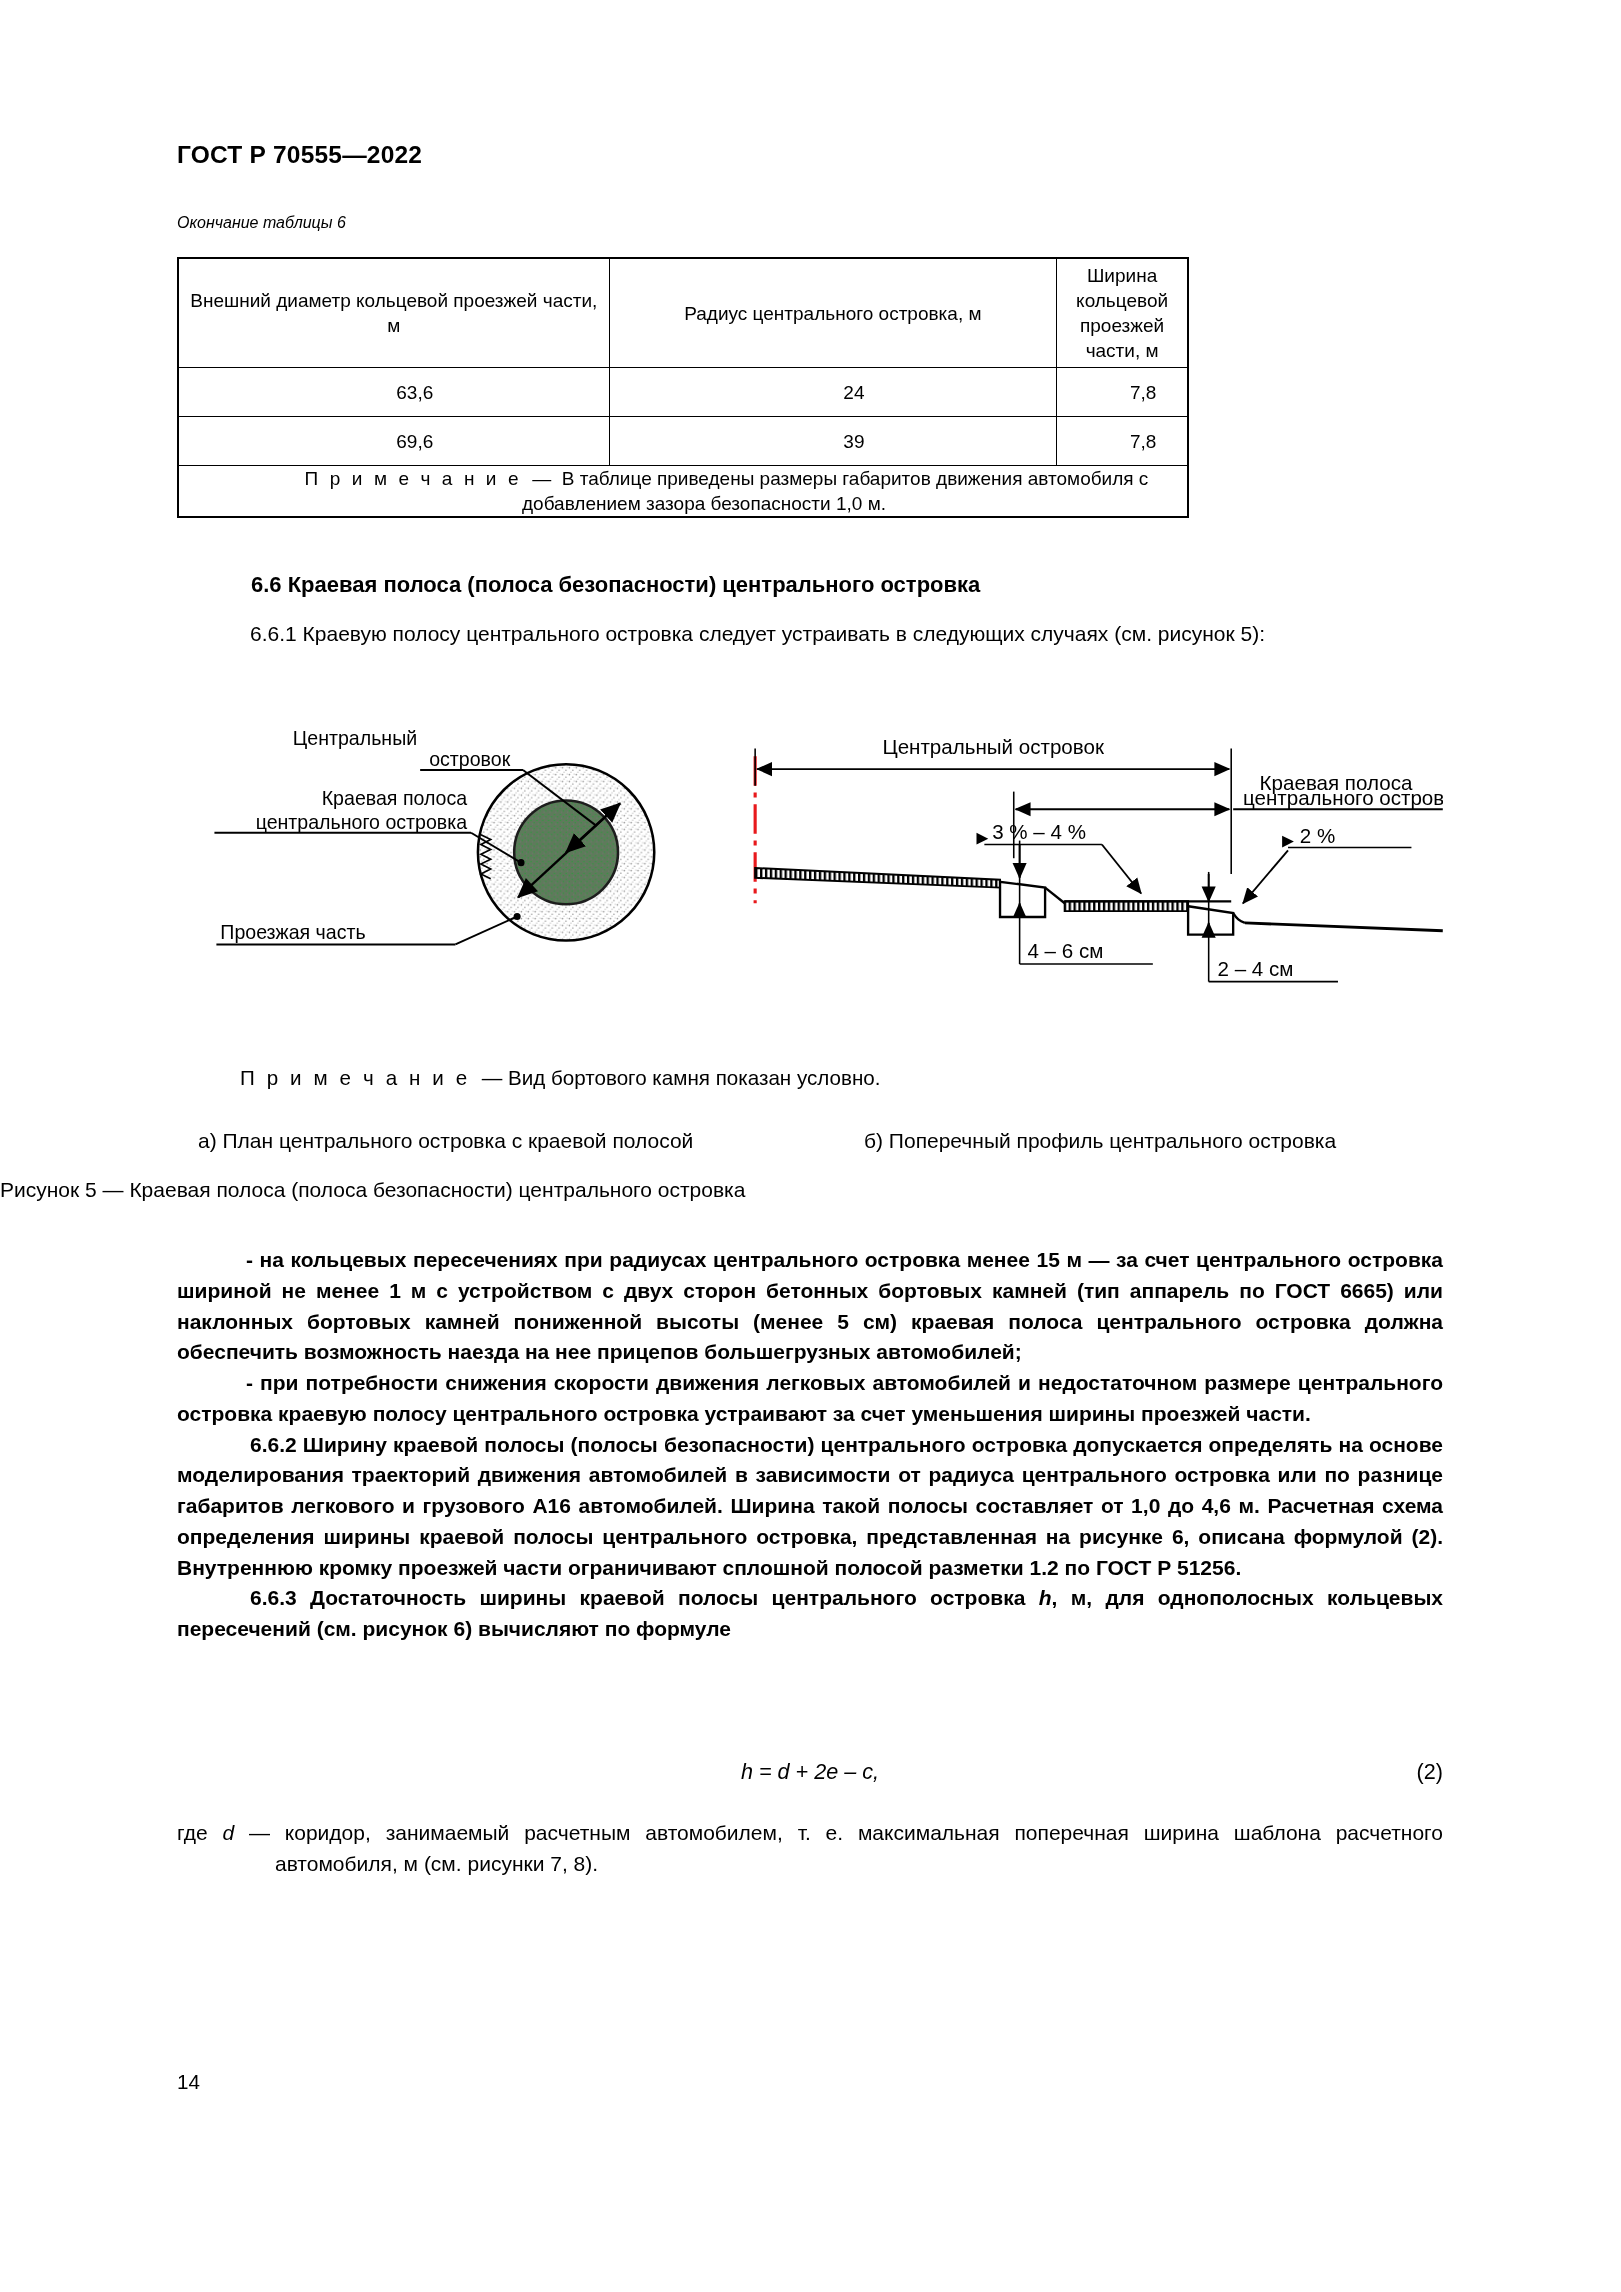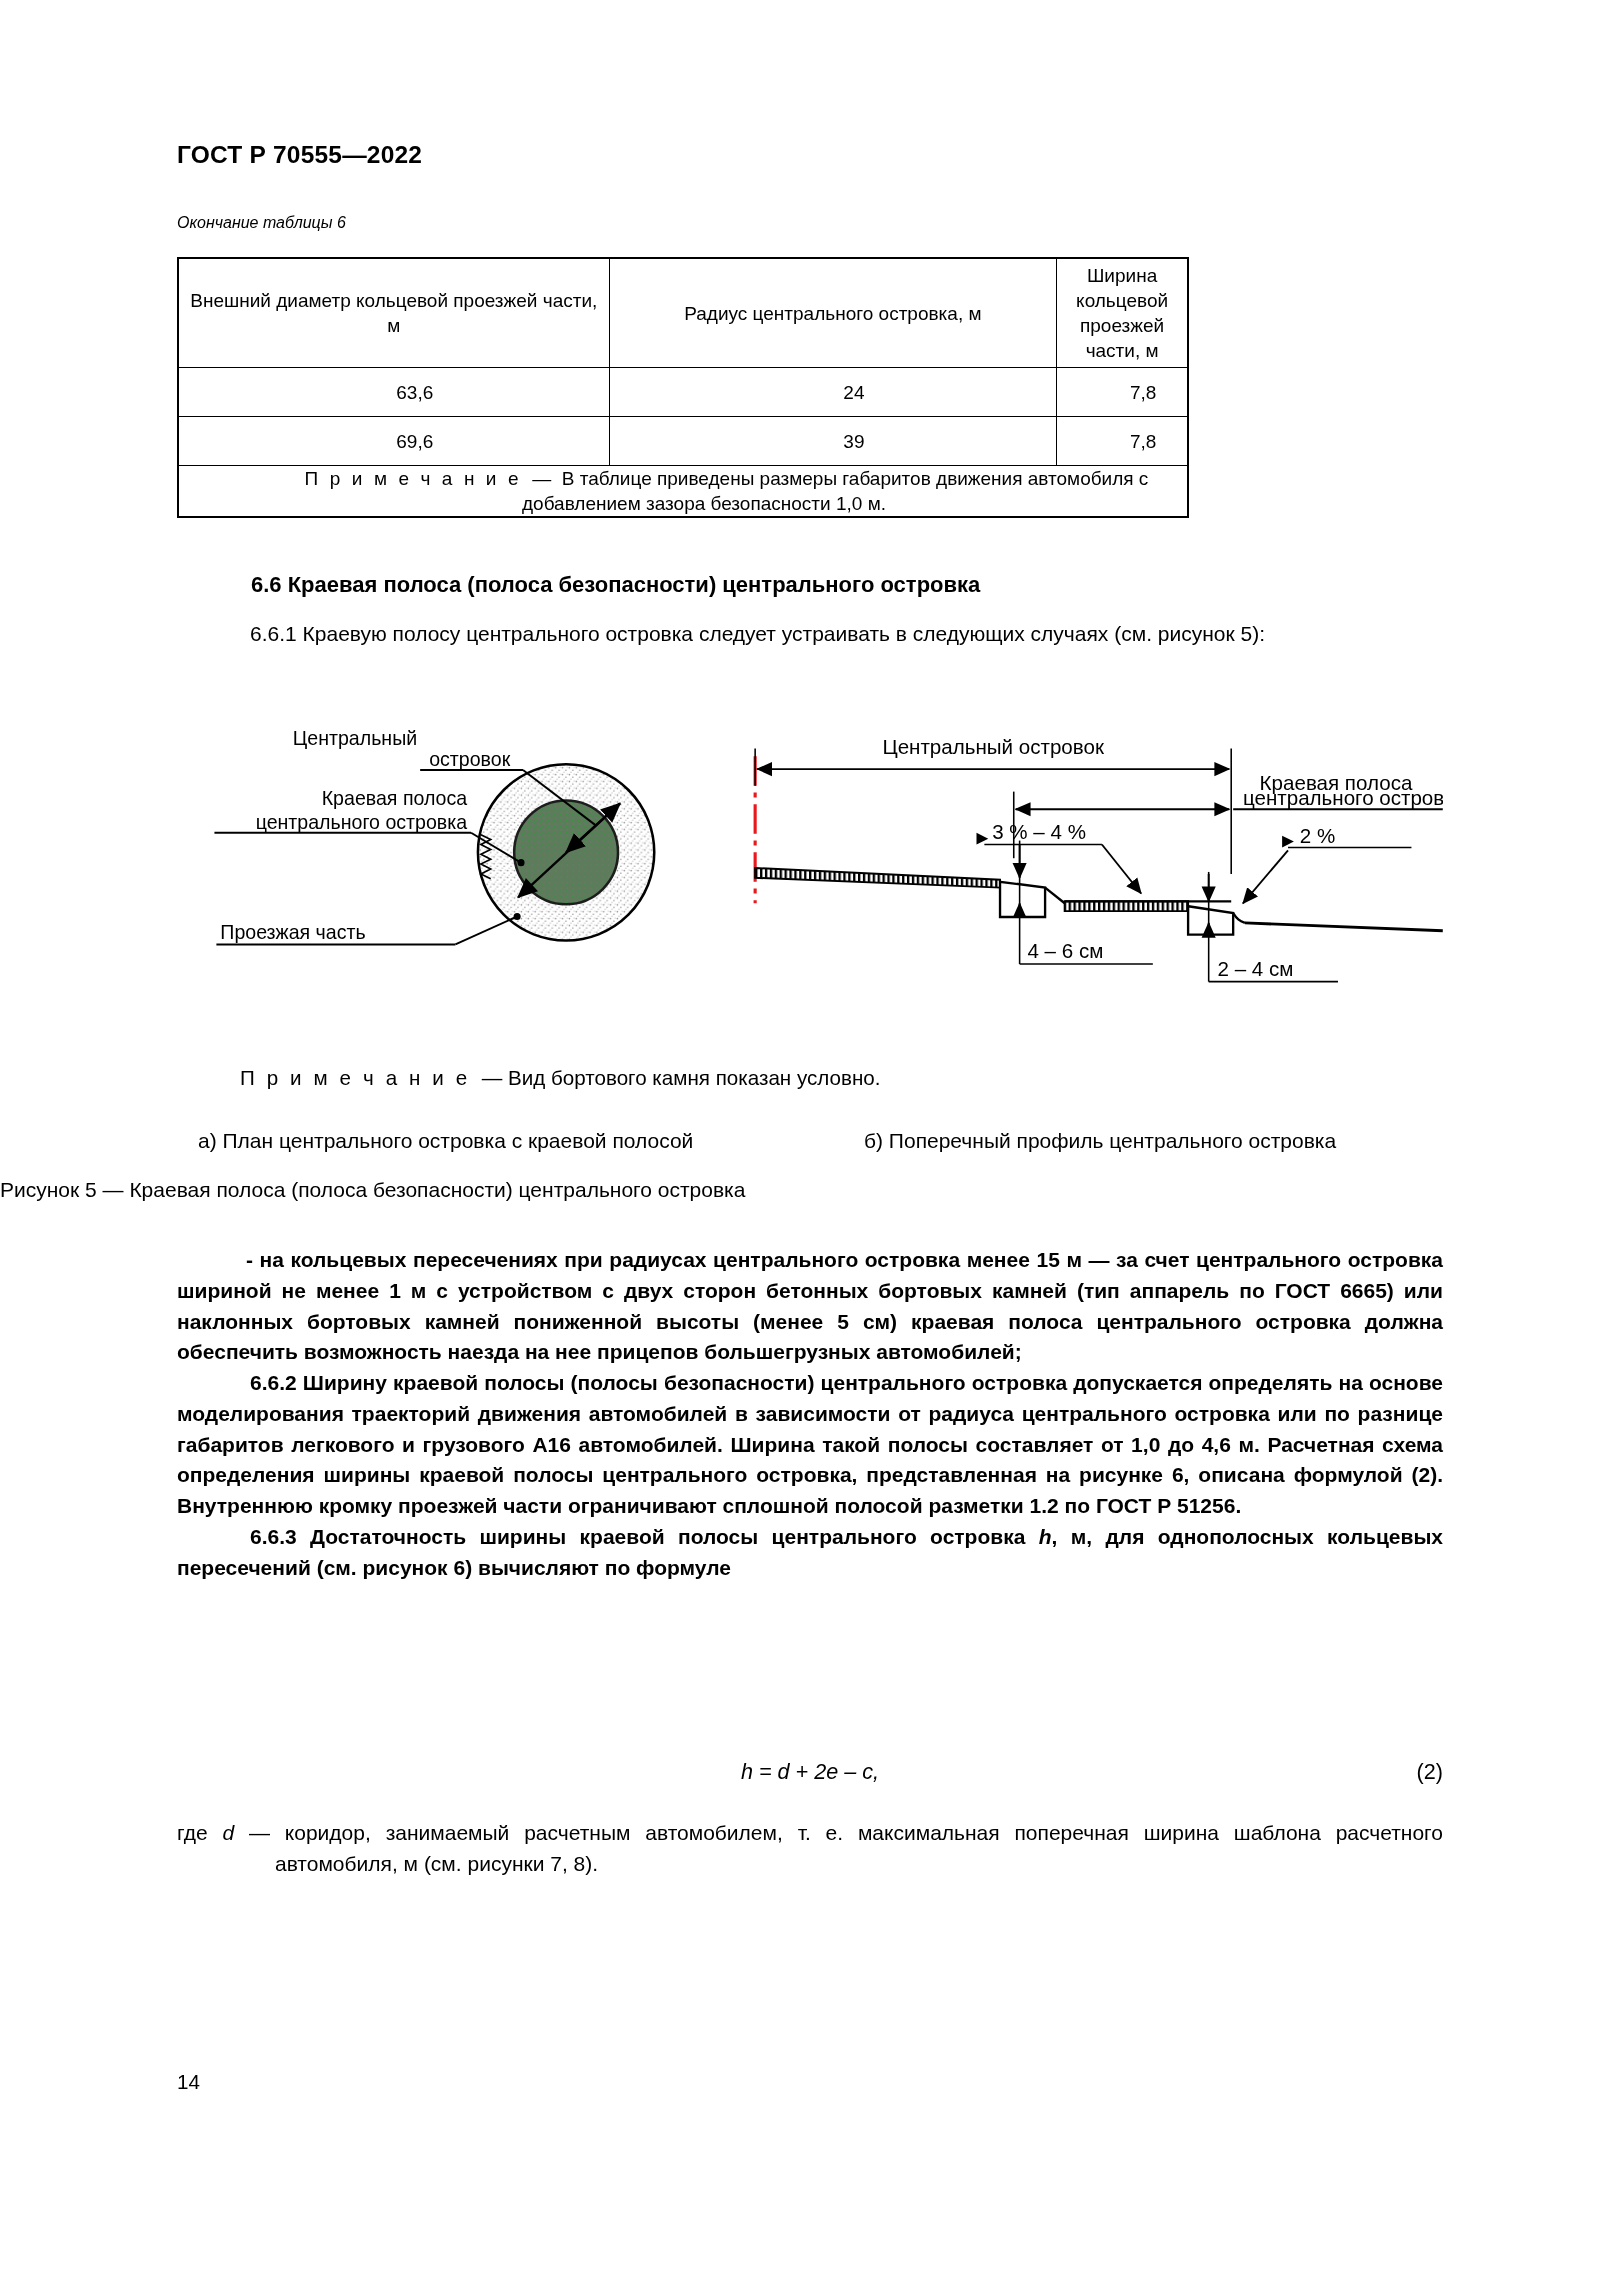--- a/index.html
+++ b/index.html
@@ -387,6 +387,7 @@
 
   <div class="body-block">
     <p class="bullet"><span class="ind"></span><span>- на кольцевых пересечениях при радиусах центрального островка менее 15 м — за счет центрального островка шириной не менее 1 м с устройством с двух сторон бетонных бортовых камней (тип аппарель по ГОСТ 6665) или наклонных бортовых камней пониженной высоты (менее 5 см) краевая полоса центрального островка должна обеспечить возможность наезда на нее прицепов большегрузных автомобилей;</span></p>
+    <p class="bullet"><span class="ind"></span><span>- при потребности снижения скорости движения легковых автомобилей и недостаточном размере центрального островка краевую полосу центрального островка устраивают за счет уменьшения ширины проезжей части.</span></p>
     <p><span class="ind"></span><span>6.6.2 Ширину краевой полосы (полосы безопасности) центрального островка допускается определять на основе моделирования траекторий движения автомобилей в зависимости от радиуса центрального островка или по разнице габаритов легкового и грузового А16 автомобилей. Ширина такой полосы составляет от 1,0 до 4,6 м. Расчетная схема определения ширины краевой полосы центрального островка, представленная на рисунке 6, описана формулой (2). Внутреннюю кромку проезжей части ограничивают сплошной полосой разметки 1.2 по ГОСТ Р 51256.</span></p>
     <p><span class="ind"></span><span>6.6.3 Достаточность ширины краевой полосы центрального островка </span><i class="v">h</i><span>, м, для однополосных кольцевых пересечений (см. рисунок 6) вычисляют по формуле</span></p>
   </div>

